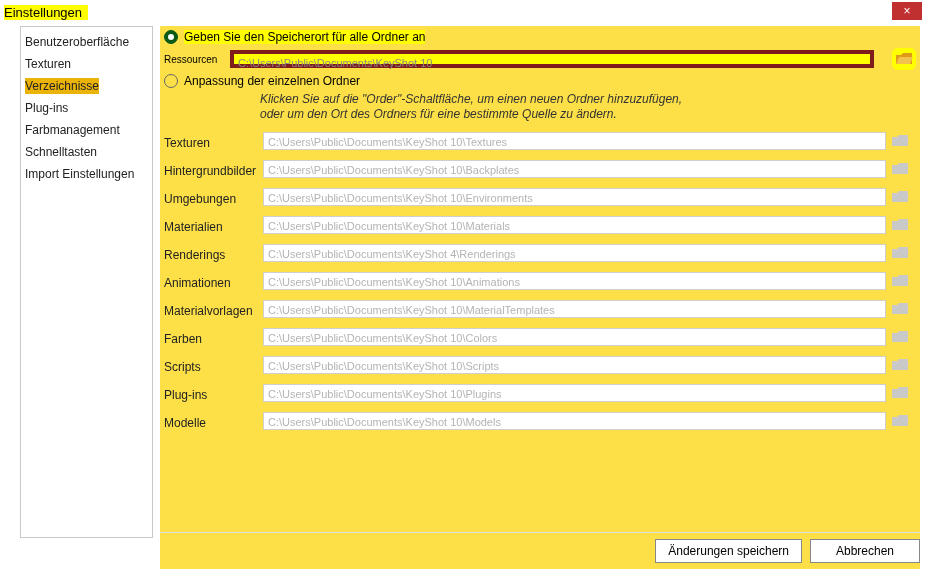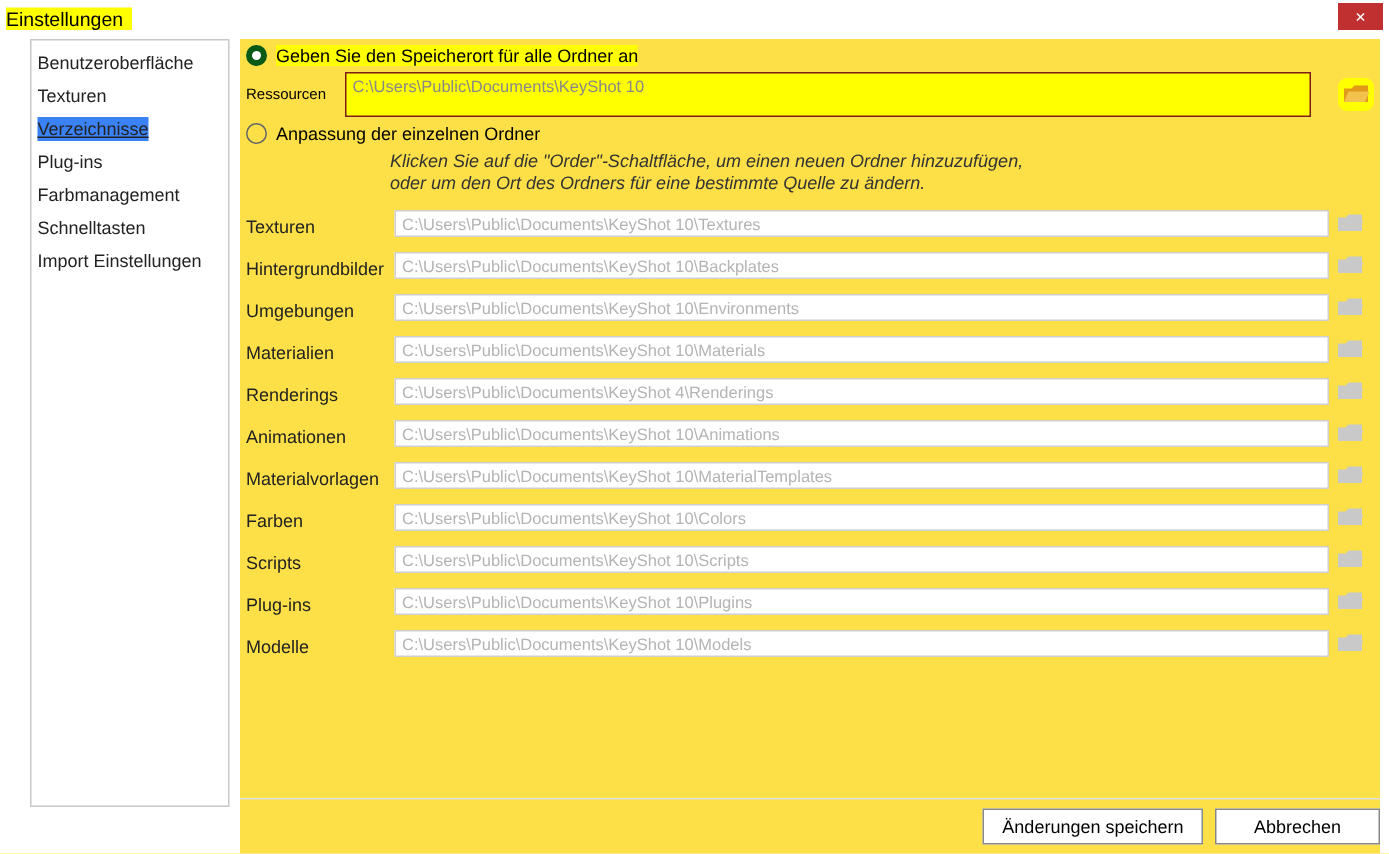--- a/index.html
+++ b/index.html
@@ -114,8 +114,8 @@
     }
     .res-input {
       flex: 1;
-      height: 30px;
-      border: 1px solid #7f1d1d;
+      height: 18px;
+      border: 4px solid #7f1d1d;
       padding: 0 4px;
       color: #888;
       font-size: 11px;

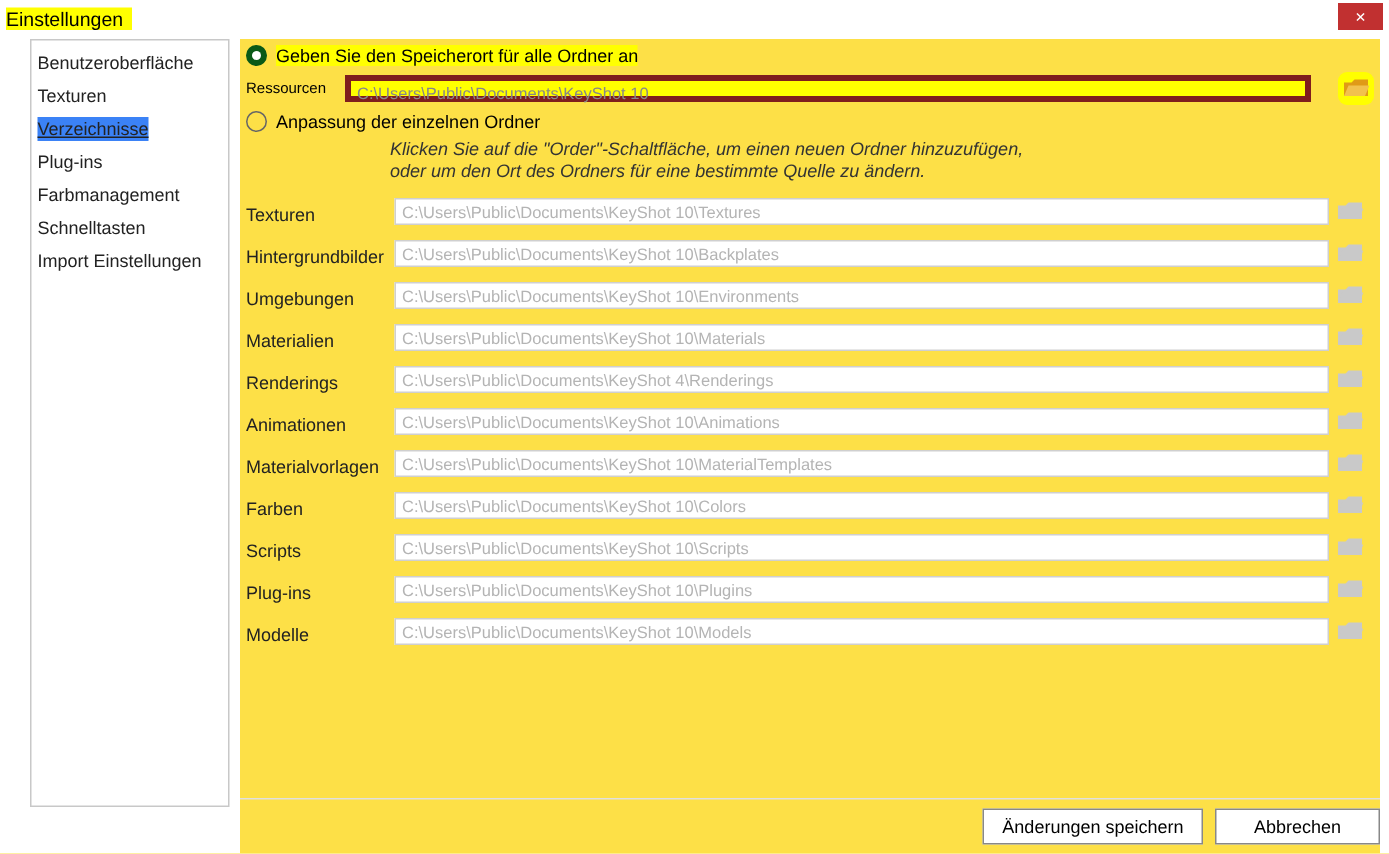--- a/index.html
+++ b/index.html
@@ -63,9 +63,8 @@
       font-size: 12px;
     }
     .sidebar-item.active span {
-      background: #3b82f6;
+      background: #eab308;
       padding: 1px 0;
-      text-decoration: underline;
     }
     .main {
       position: absolute;

